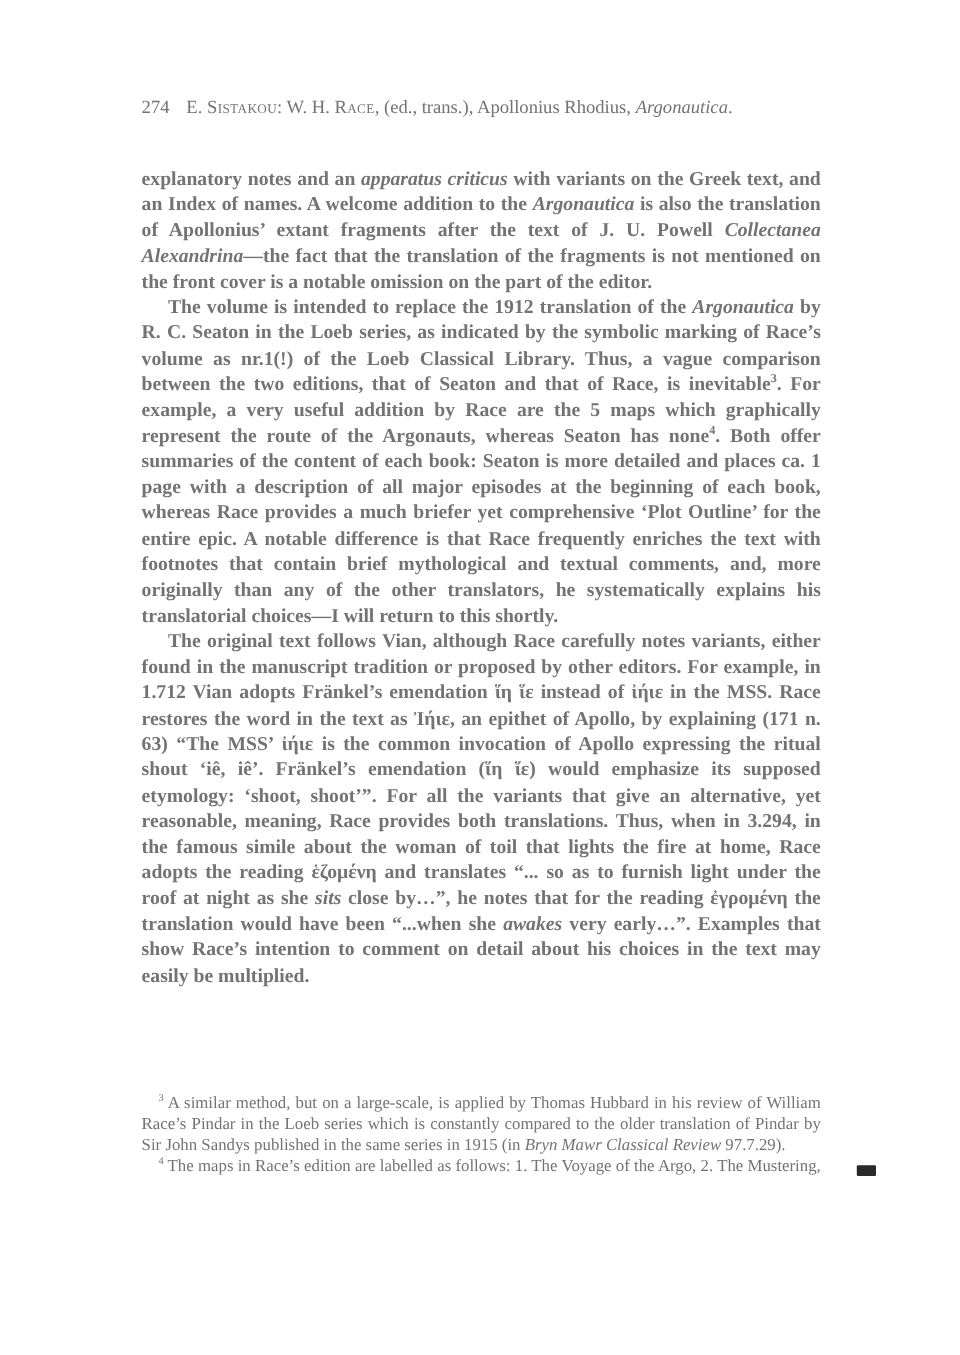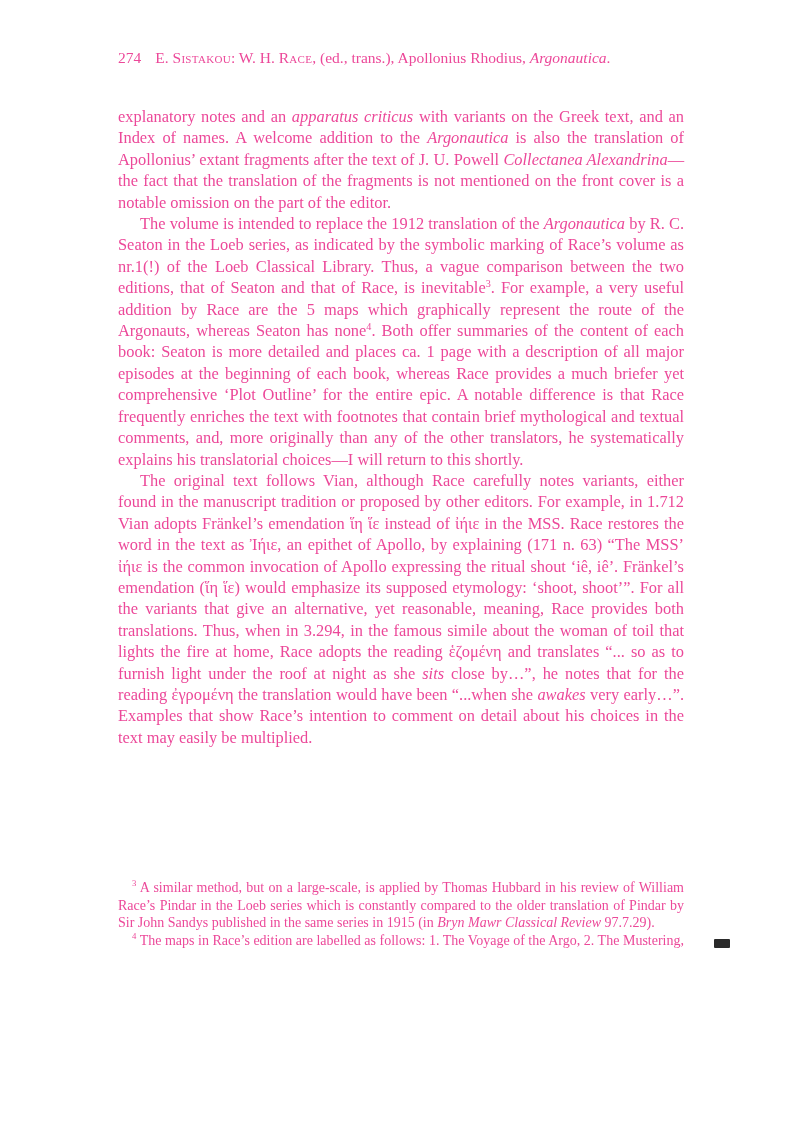--- a/index.html
+++ b/index.html
@@ -12,9 +12,10 @@
     width: 800px;
     height: 951px;
     background: #ffffff;
-    color: #ec4899;
+    color: #737373;
     font-family: "Liberation Serif", "DejaVu Serif", serif;
     overflow: hidden;
+    margin-top: 32px;
   }
   .running-header {
     position: absolute;

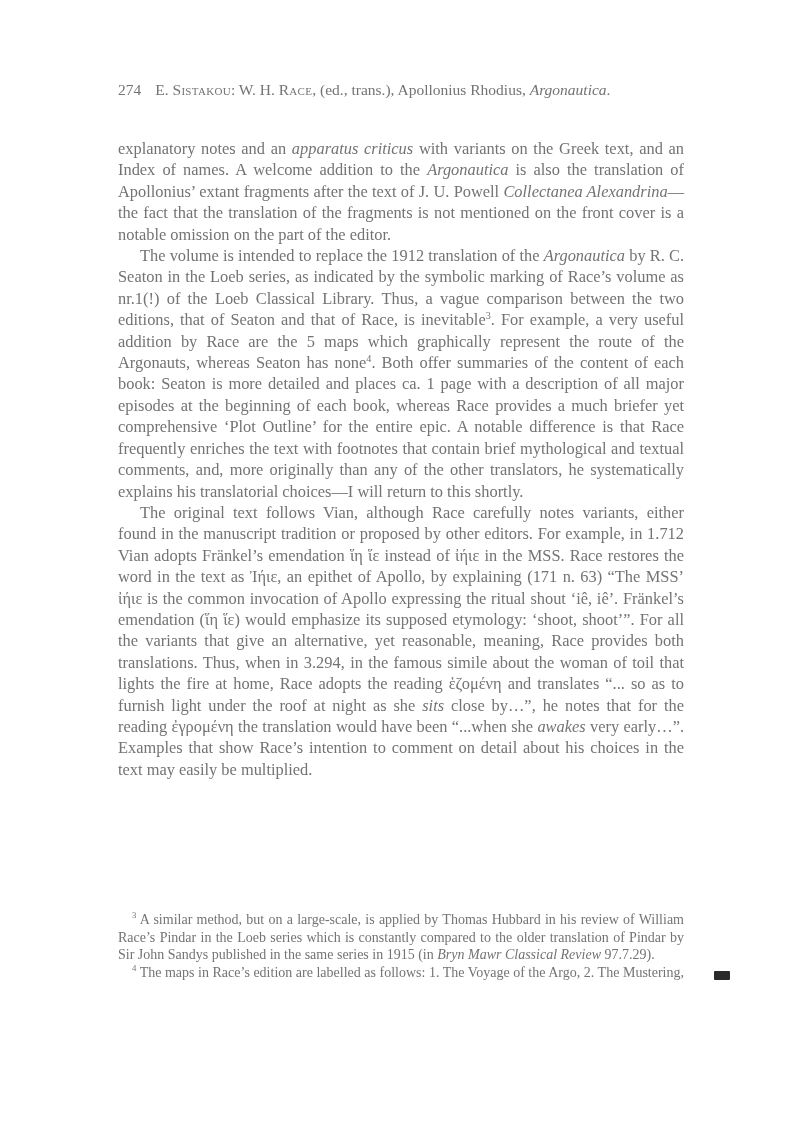--- a/index.html
+++ b/index.html
@@ -37,6 +37,7 @@
     font-size: 16.4px;
     line-height: 21.4px;
     text-align: justify;
+    font-weight: bold;
   }
   .body-text p {
     margin: 0;

